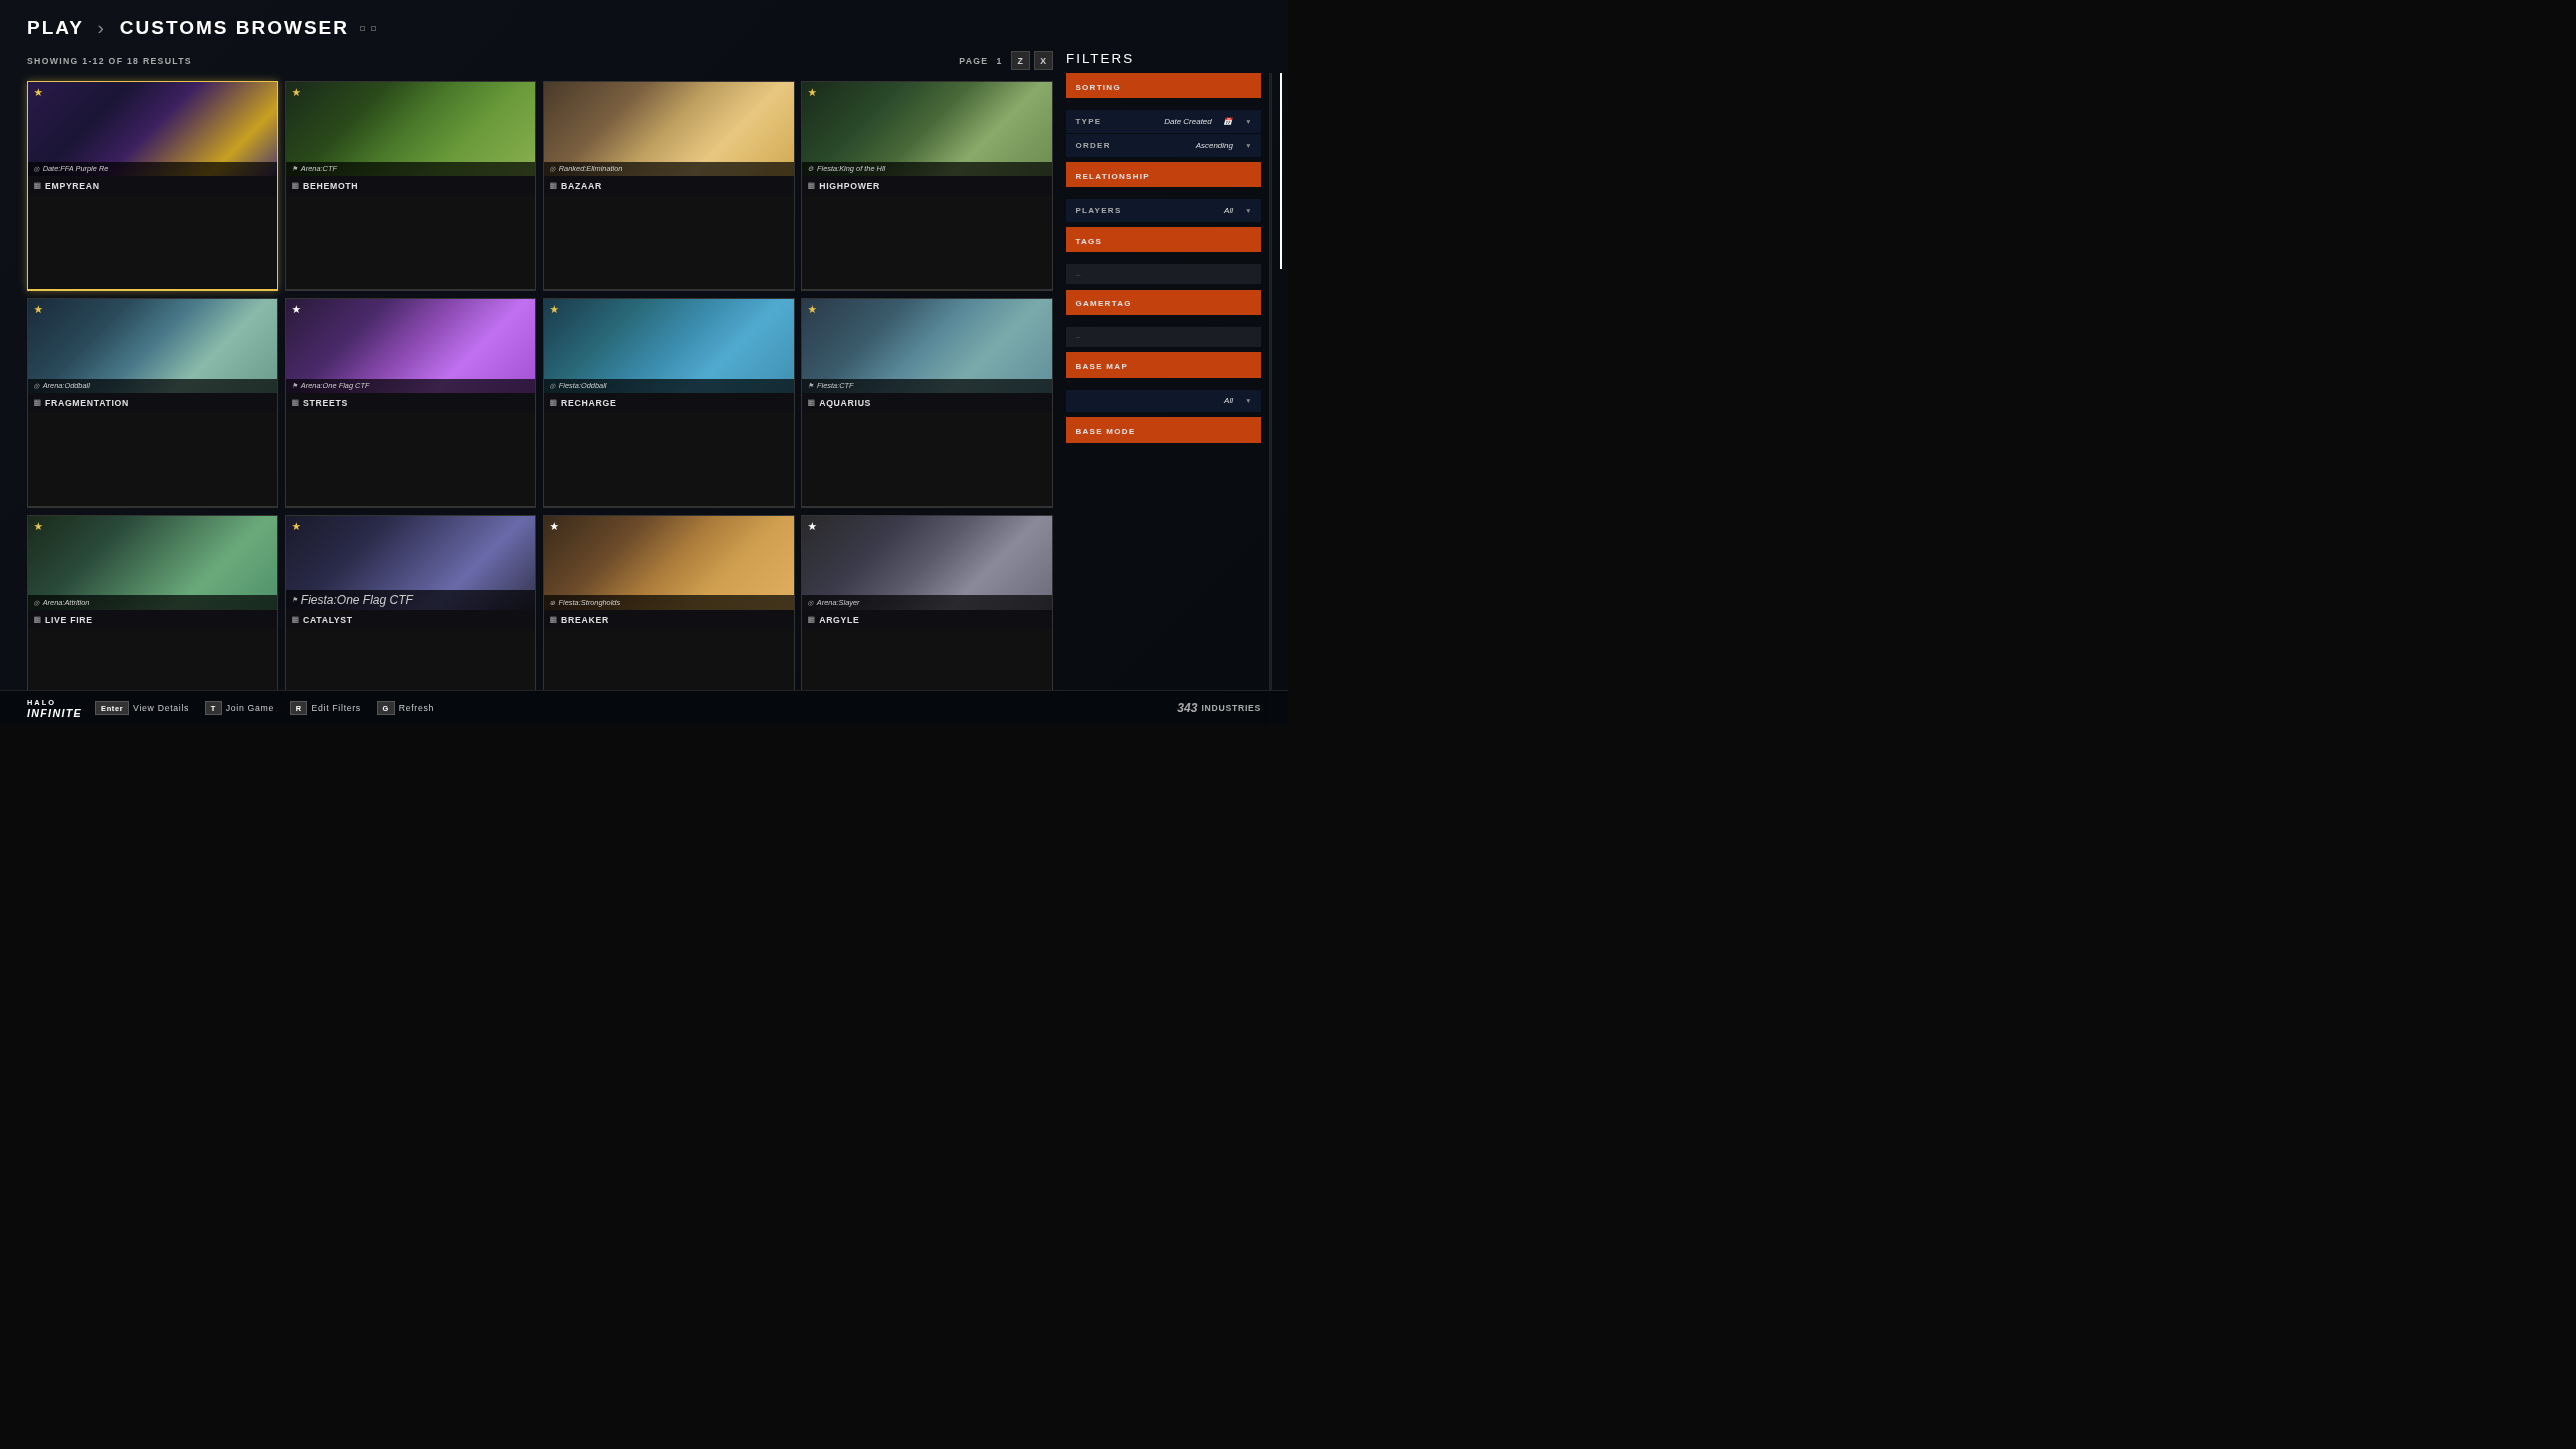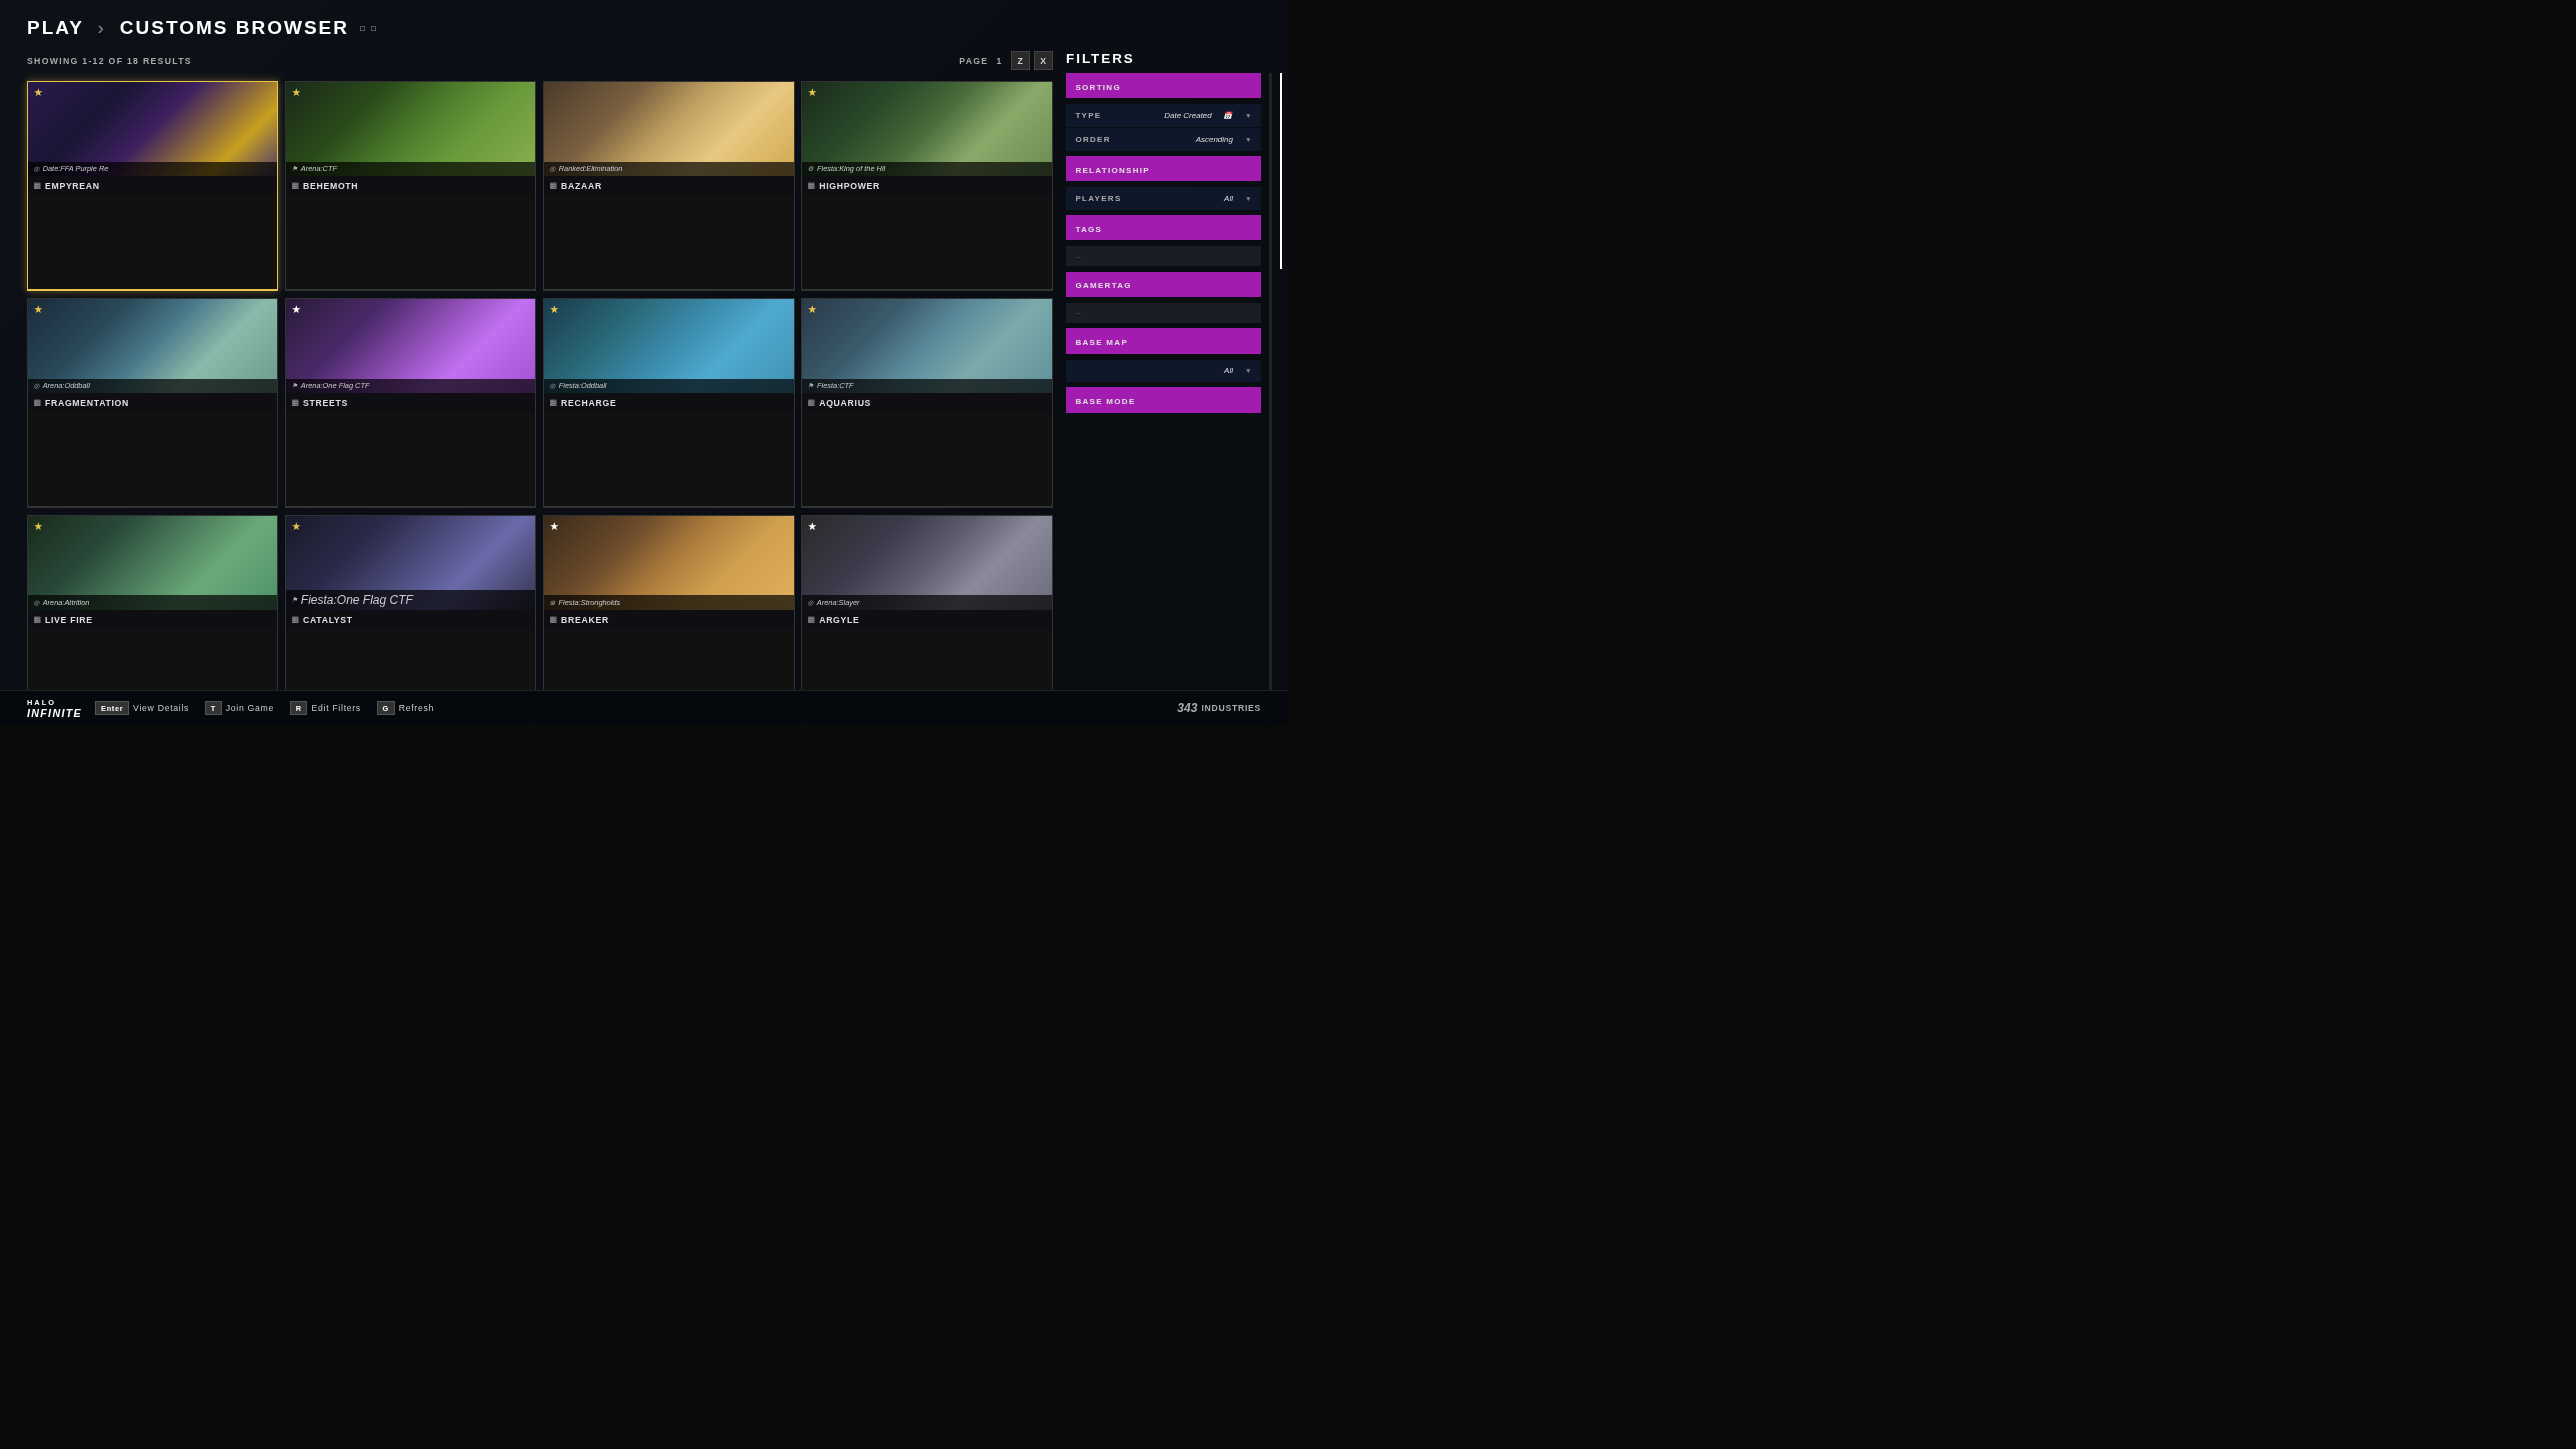--- a/index.html
+++ b/index.html
@@ -214,7 +214,7 @@
 
     .filters-title {
       font-size: 13.4px;
-      font-weight: 700;
+      font-weight: 400;
       letter-spacing: 2px;
       color: #fff;
       text-transform: uppercase;

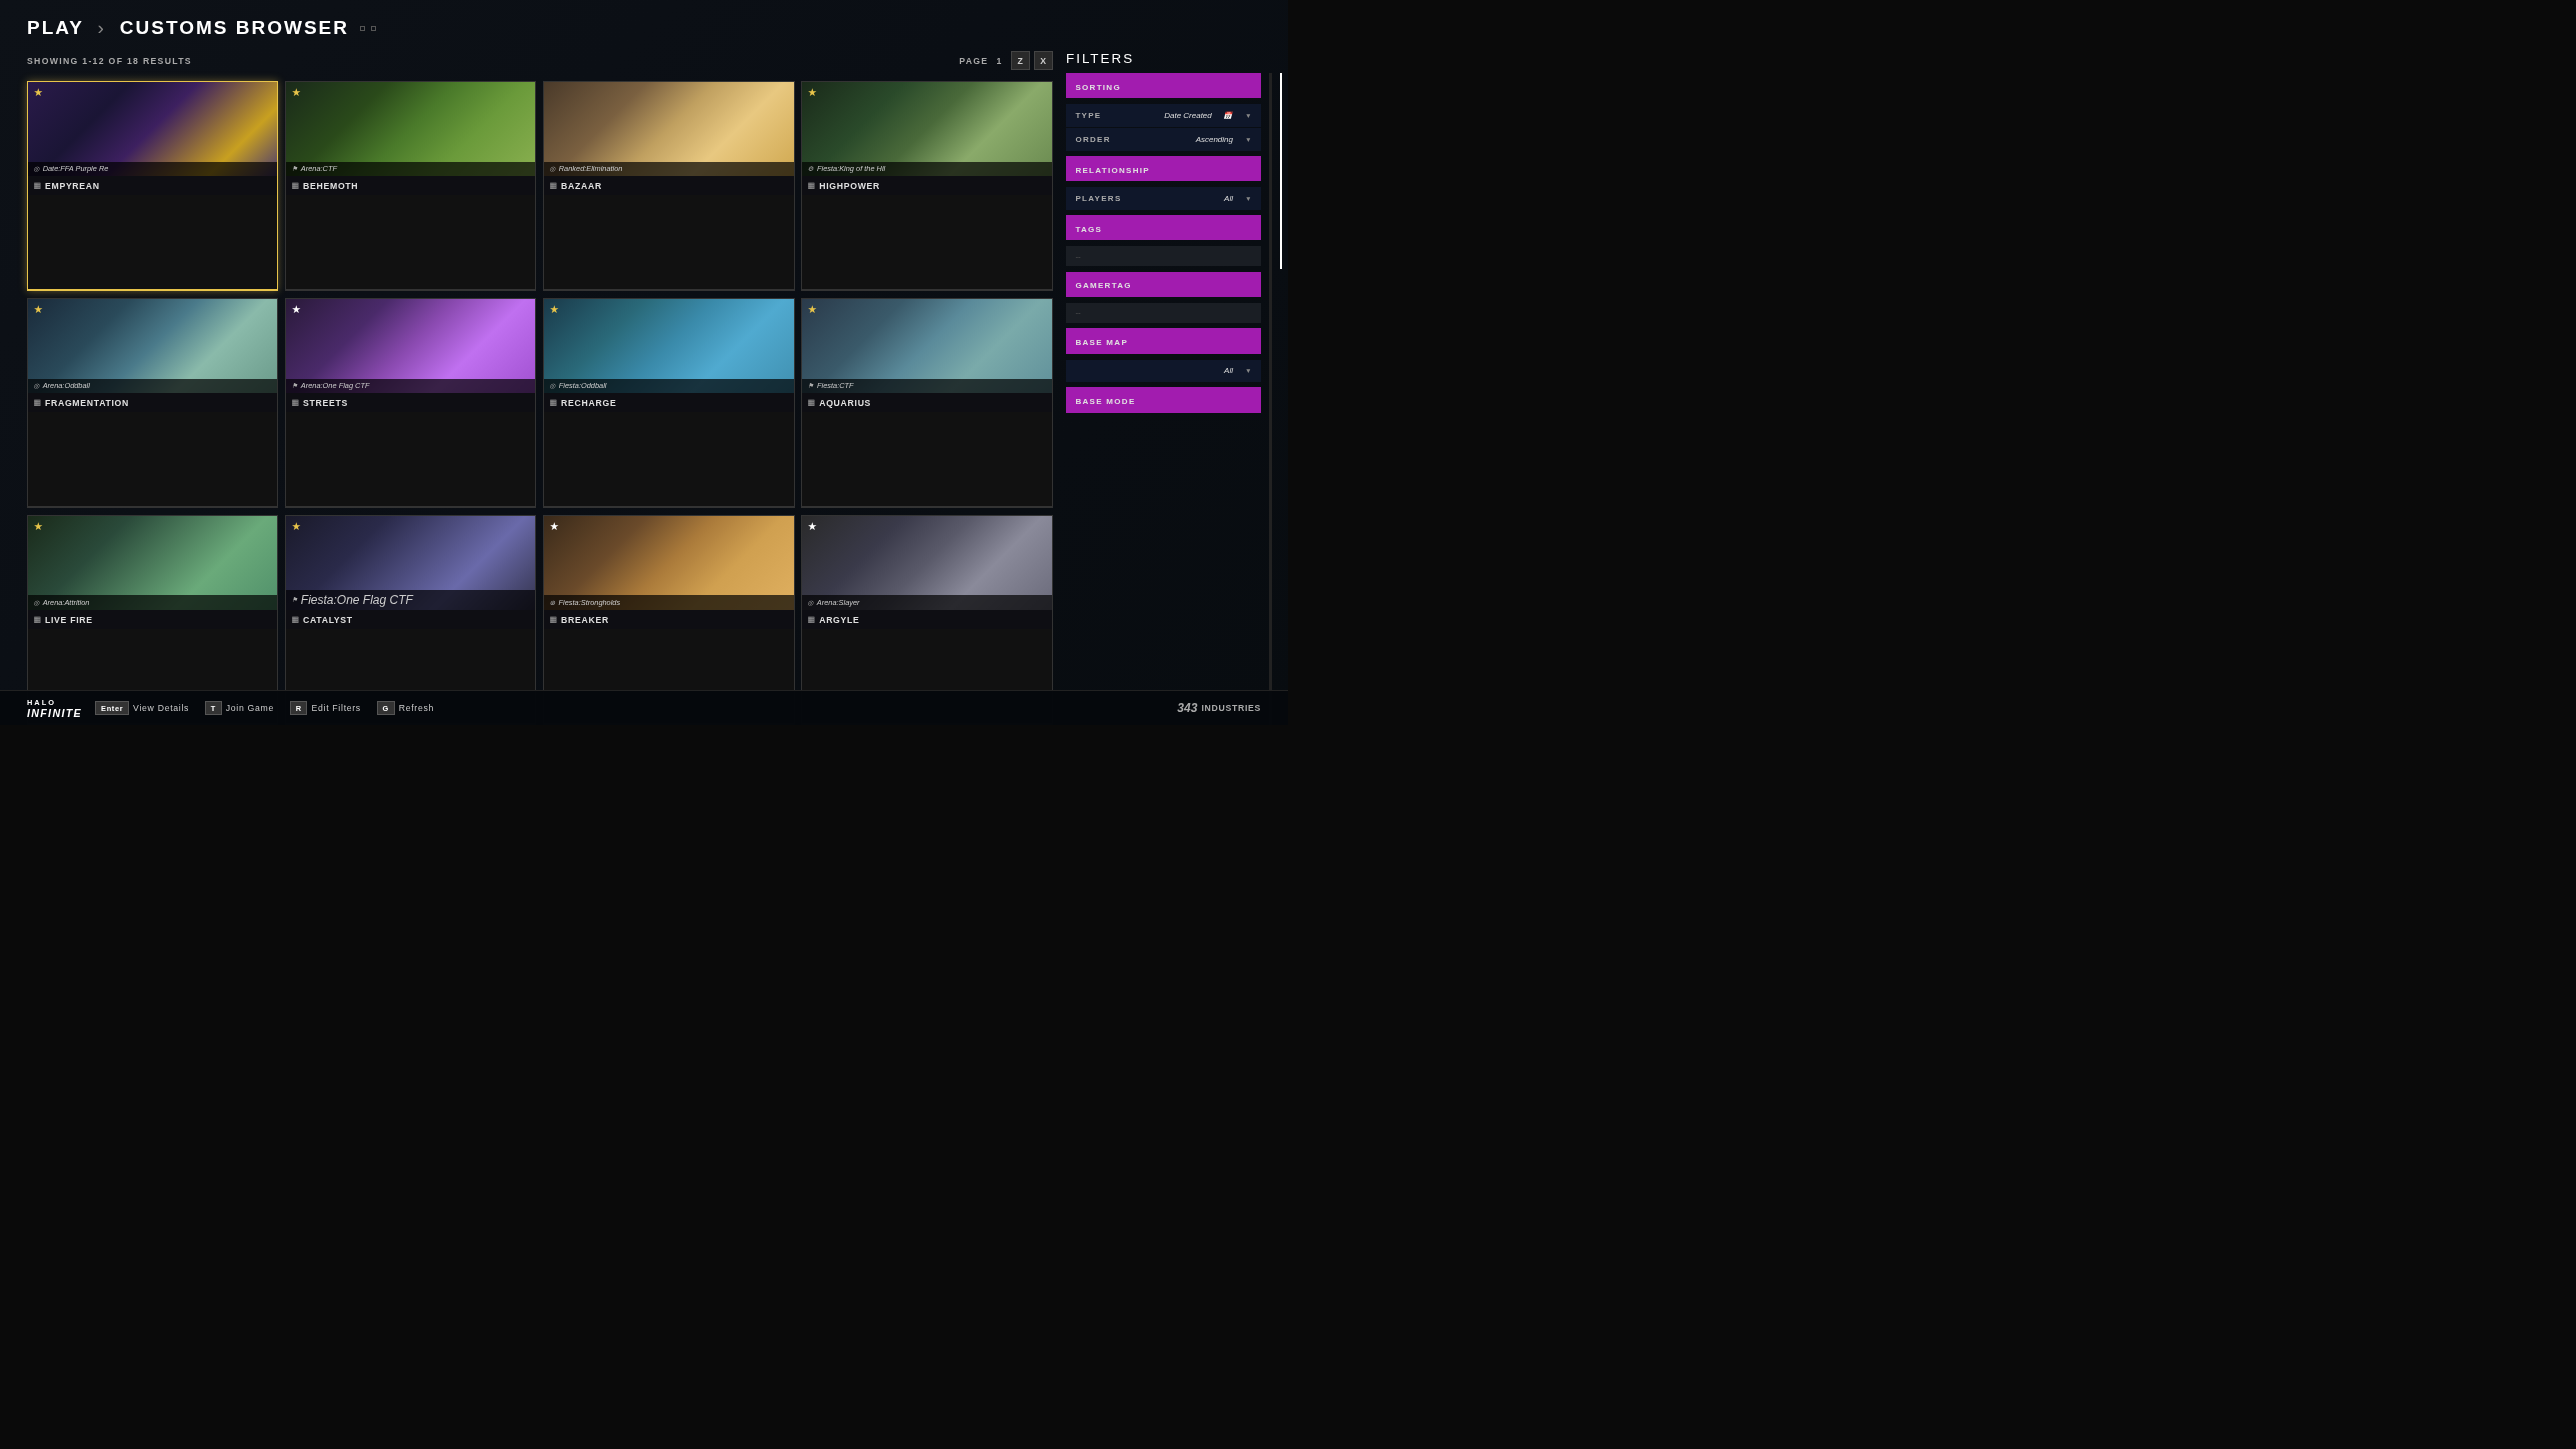--- a/index.html
+++ b/index.html
@@ -222,8 +222,8 @@
     }
 
     .filter-section {
-      background: #a21caf;
-      margin-bottom: 6px;
+      background: #c2410c;
+      margin-bottom: 12px;
       padding: 6.7px 9.4px;
     }
 

